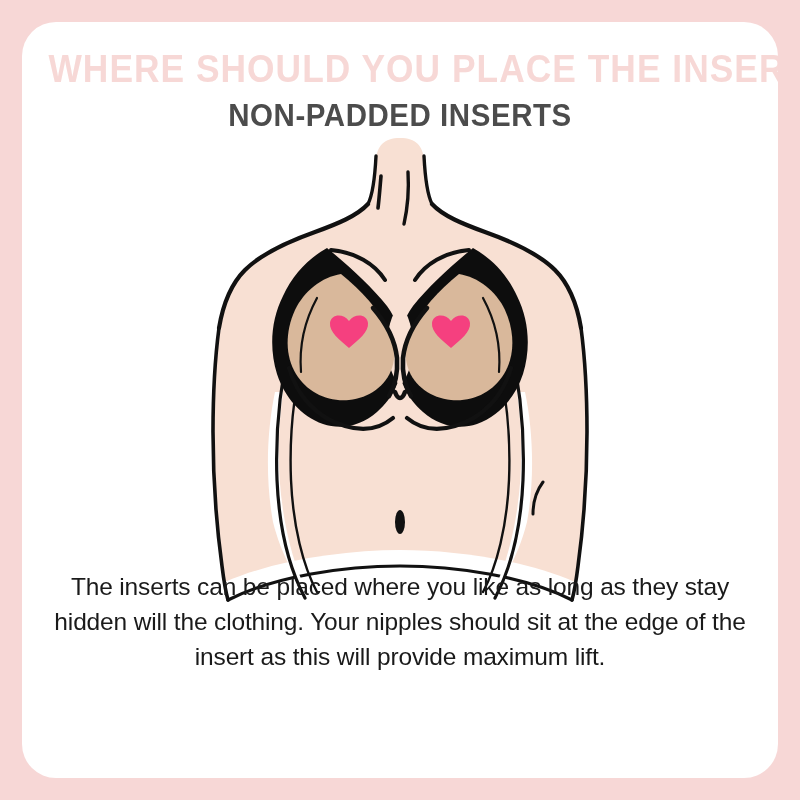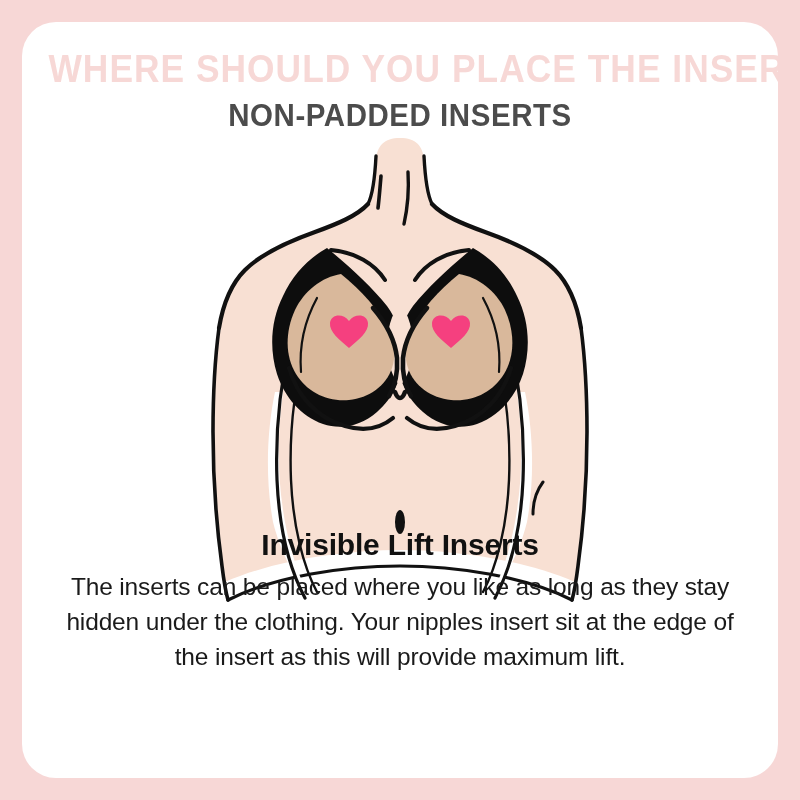--- a/index.html
+++ b/index.html
@@ -266,7 +266,6 @@
       </svg>
     </div>
 
-    <div id="caption-heading">Invisible Lift Inserts</div>
     <div id="caption-body">The inserts can be placed where you like as long as they stay hidden under the clothing. Your nipples insert sit at the edge of the insert as this will provide maximum lift.</div>
 
   </div>

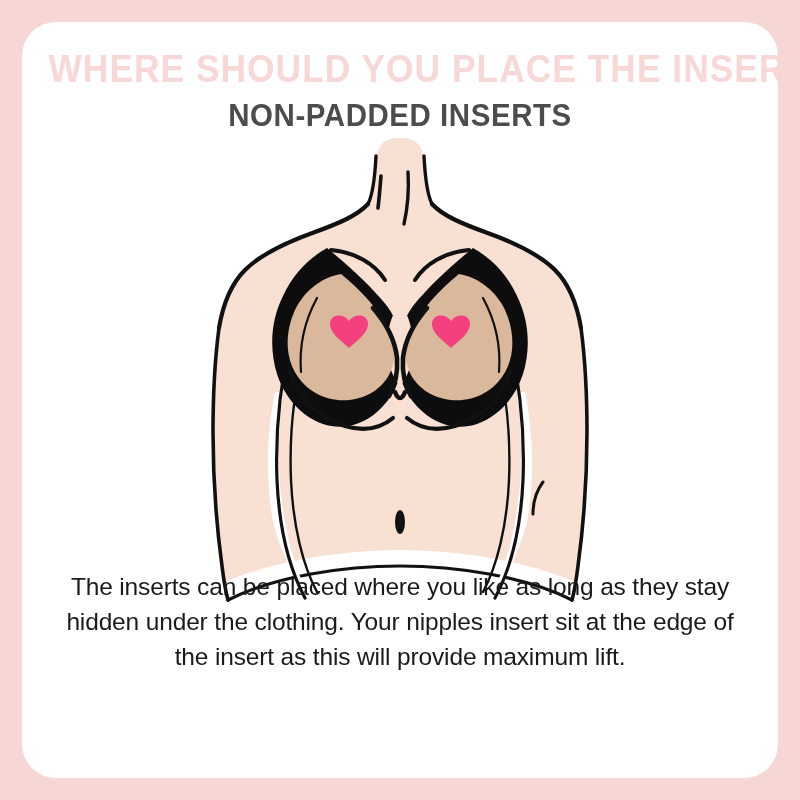--- a/index.html
+++ b/index.html
@@ -266,7 +266,7 @@
       </svg>
     </div>
 
-    <div id="caption-body">The inserts can be placed where you like as long as they stay hidden under the clothing. Your nipples insert sit at the edge of the insert as this will provide maximum lift.</div>
+    <div id="caption-body">The inserts can be placed where you like as long as they stay hidden will the clothing. Your nipples should sit at the edge of the insert as this will provide maximum lift.</div>
 
   </div>
 </div>

